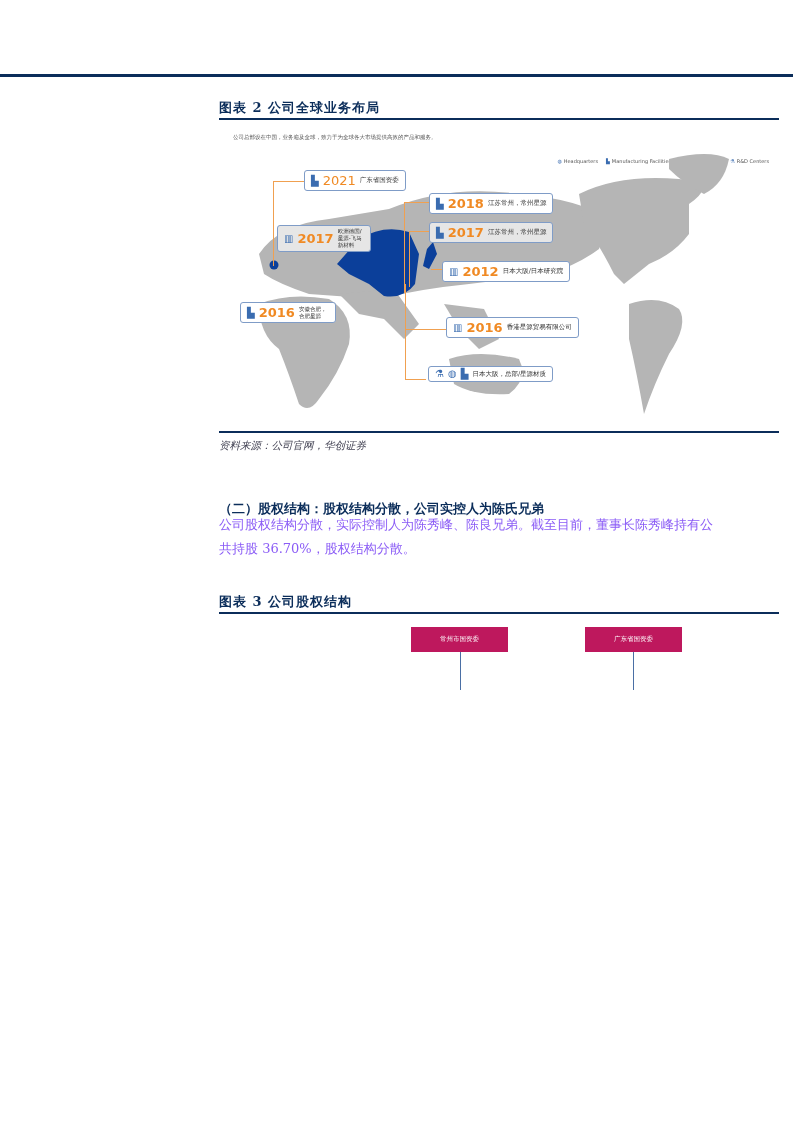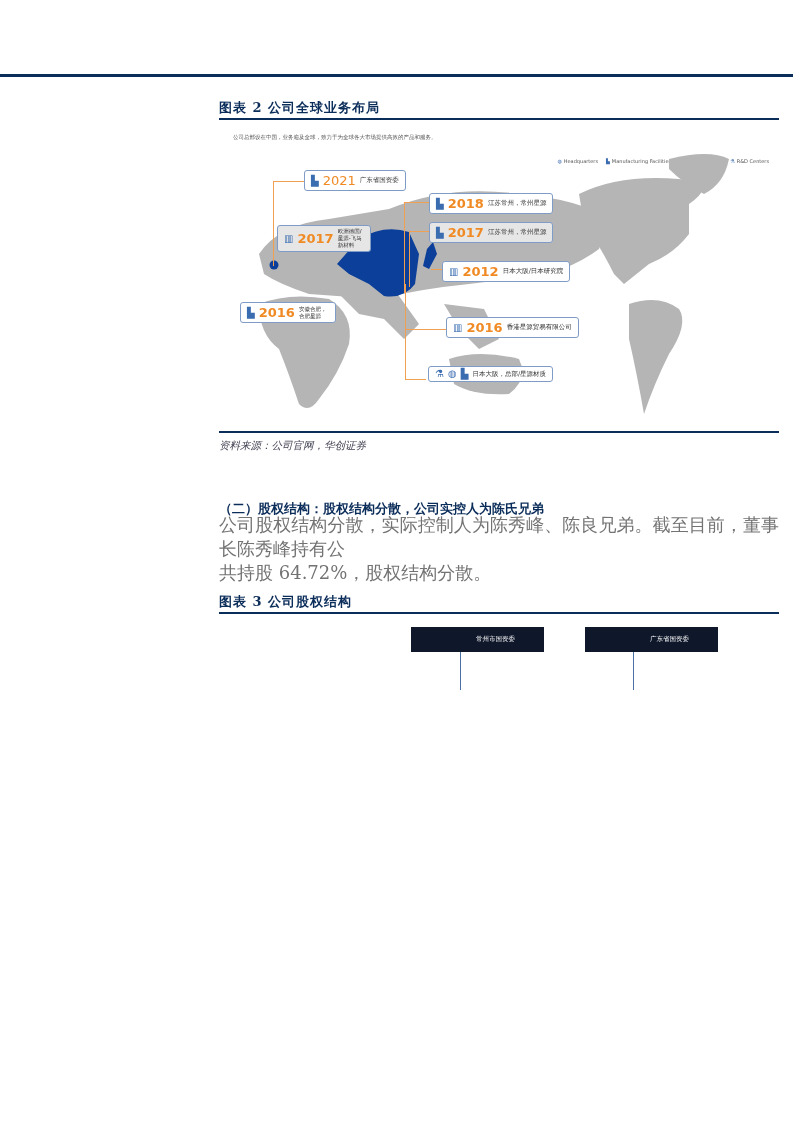--- a/index.html
+++ b/index.html
@@ -11,7 +11,7 @@
   .fig-rule { position:absolute; left:219px; width:560px; height:2px; background:#0b2d5a; }
   .source { position:absolute; left:219px; font-size:10.5px; font-style:italic; color:#445; }
   .section-h { position:absolute; left:219px; font-size:13px; font-weight:bold; color:#0b2d5a; }
-  .para { position:absolute; left:219px; width:560px; font-size:18px; line-height:24px; color:#737373; text-align:justify; }
+  .para { position:absolute; left:219px; width:560px; font-size:13px; line-height:24px; color:#8b5cf6; text-align:justify; }
 
   
   .map { position:absolute; left:219px; top:124px; width:560px; height:300px; background:#fff; overflow:hidden; }

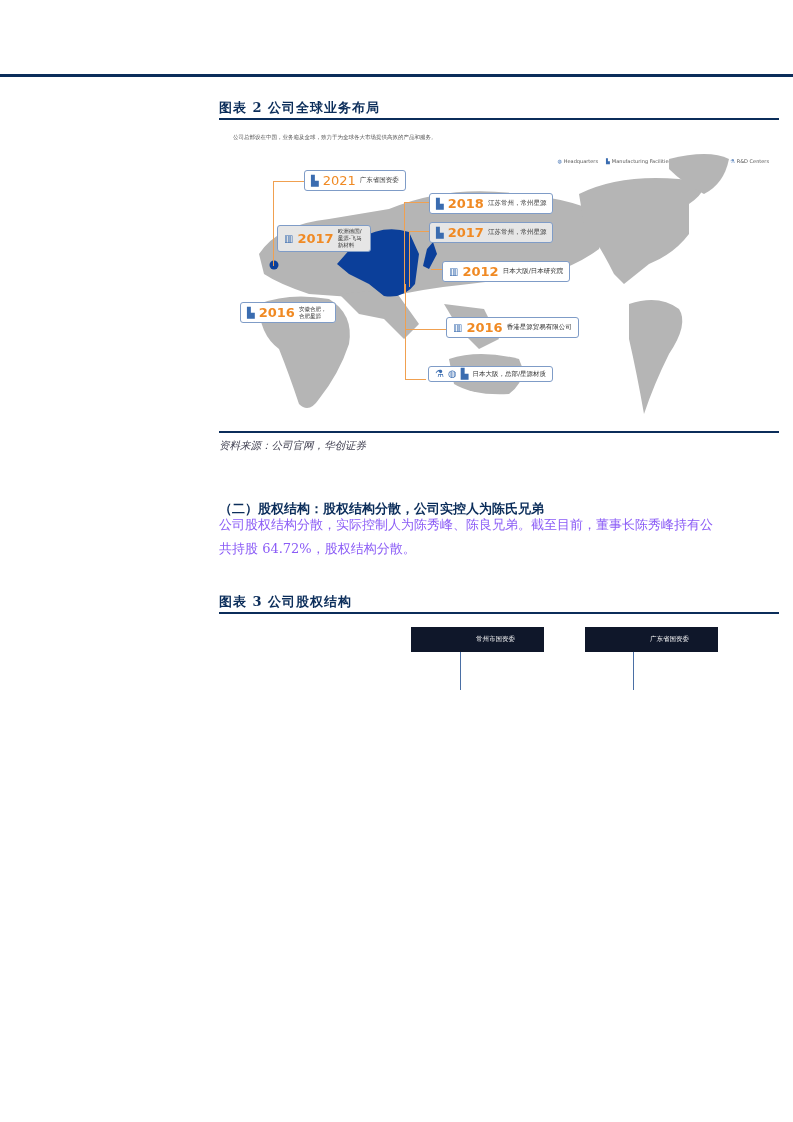--- a/index.html
+++ b/index.html
@@ -130,7 +130,7 @@
 <div class="section-h" style="top:500px;">（二）股权结构：股权结构分散，公司实控人为陈氏兄弟</div>
 <div class="para" style="top:513px;">
   <div>公司股权结构分散，实际控制人为陈秀峰、陈良兄弟。截至目前，董事长陈秀峰持有公</div>
-  <div>共持股 64.72%，股权结构分散。</div>
+  <div>共持股 36.70%，股权结构分散。</div>
 </div>
 
 <div class="fig-title" style="top:593px;">图表 3   公司股权结构</div>

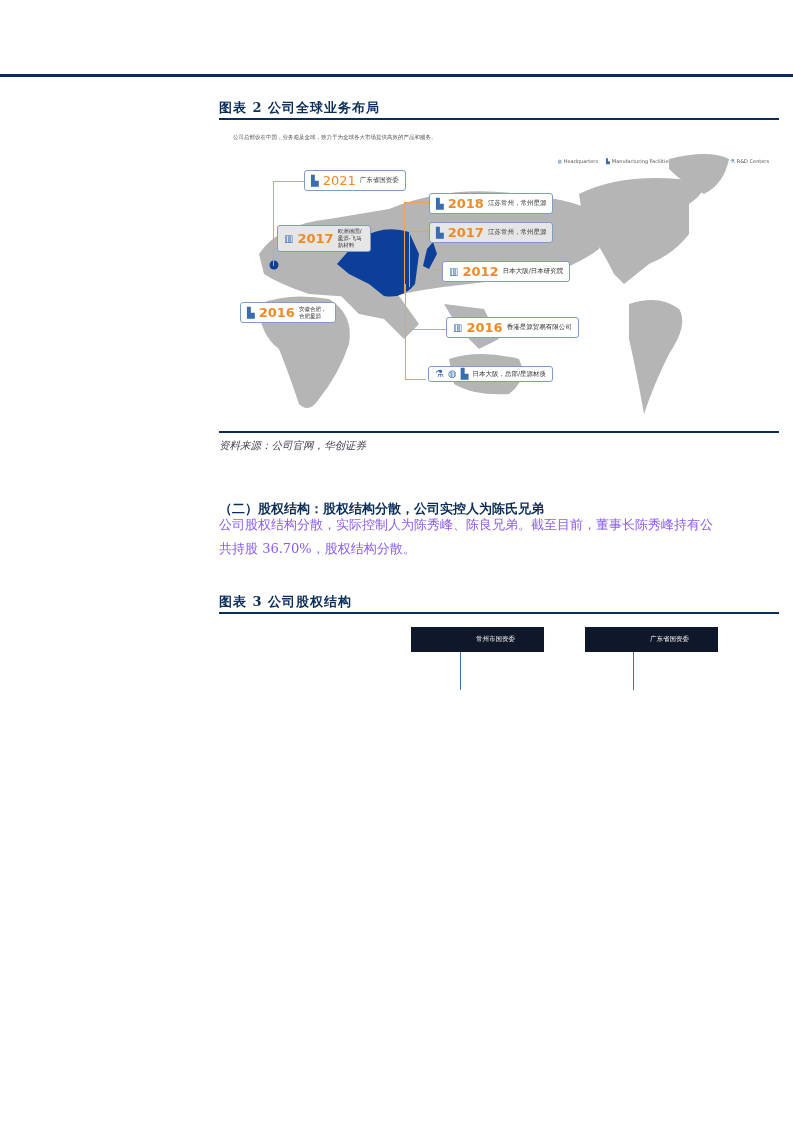--- a/index.html
+++ b/index.html
@@ -28,7 +28,7 @@
   
   .org { position:absolute; left:219px; top:618px; width:565px; height:300px; font-family:"DejaVu Sans",sans-serif; }
   .box { position:absolute; display:flex; align-items:center; justify-content:center; text-align:center; font-size:6.5px; color:#fff; line-height:9px; }
-  .navy { background:#0f172a;padding-left:36px; }
+  .navy { background:#be185d; }
   .pct { position:absolute; font-size:6.5px; font-weight:bold; color:#222; }
   .ln { position:absolute; background:#4a6fa5; }
 </style>

